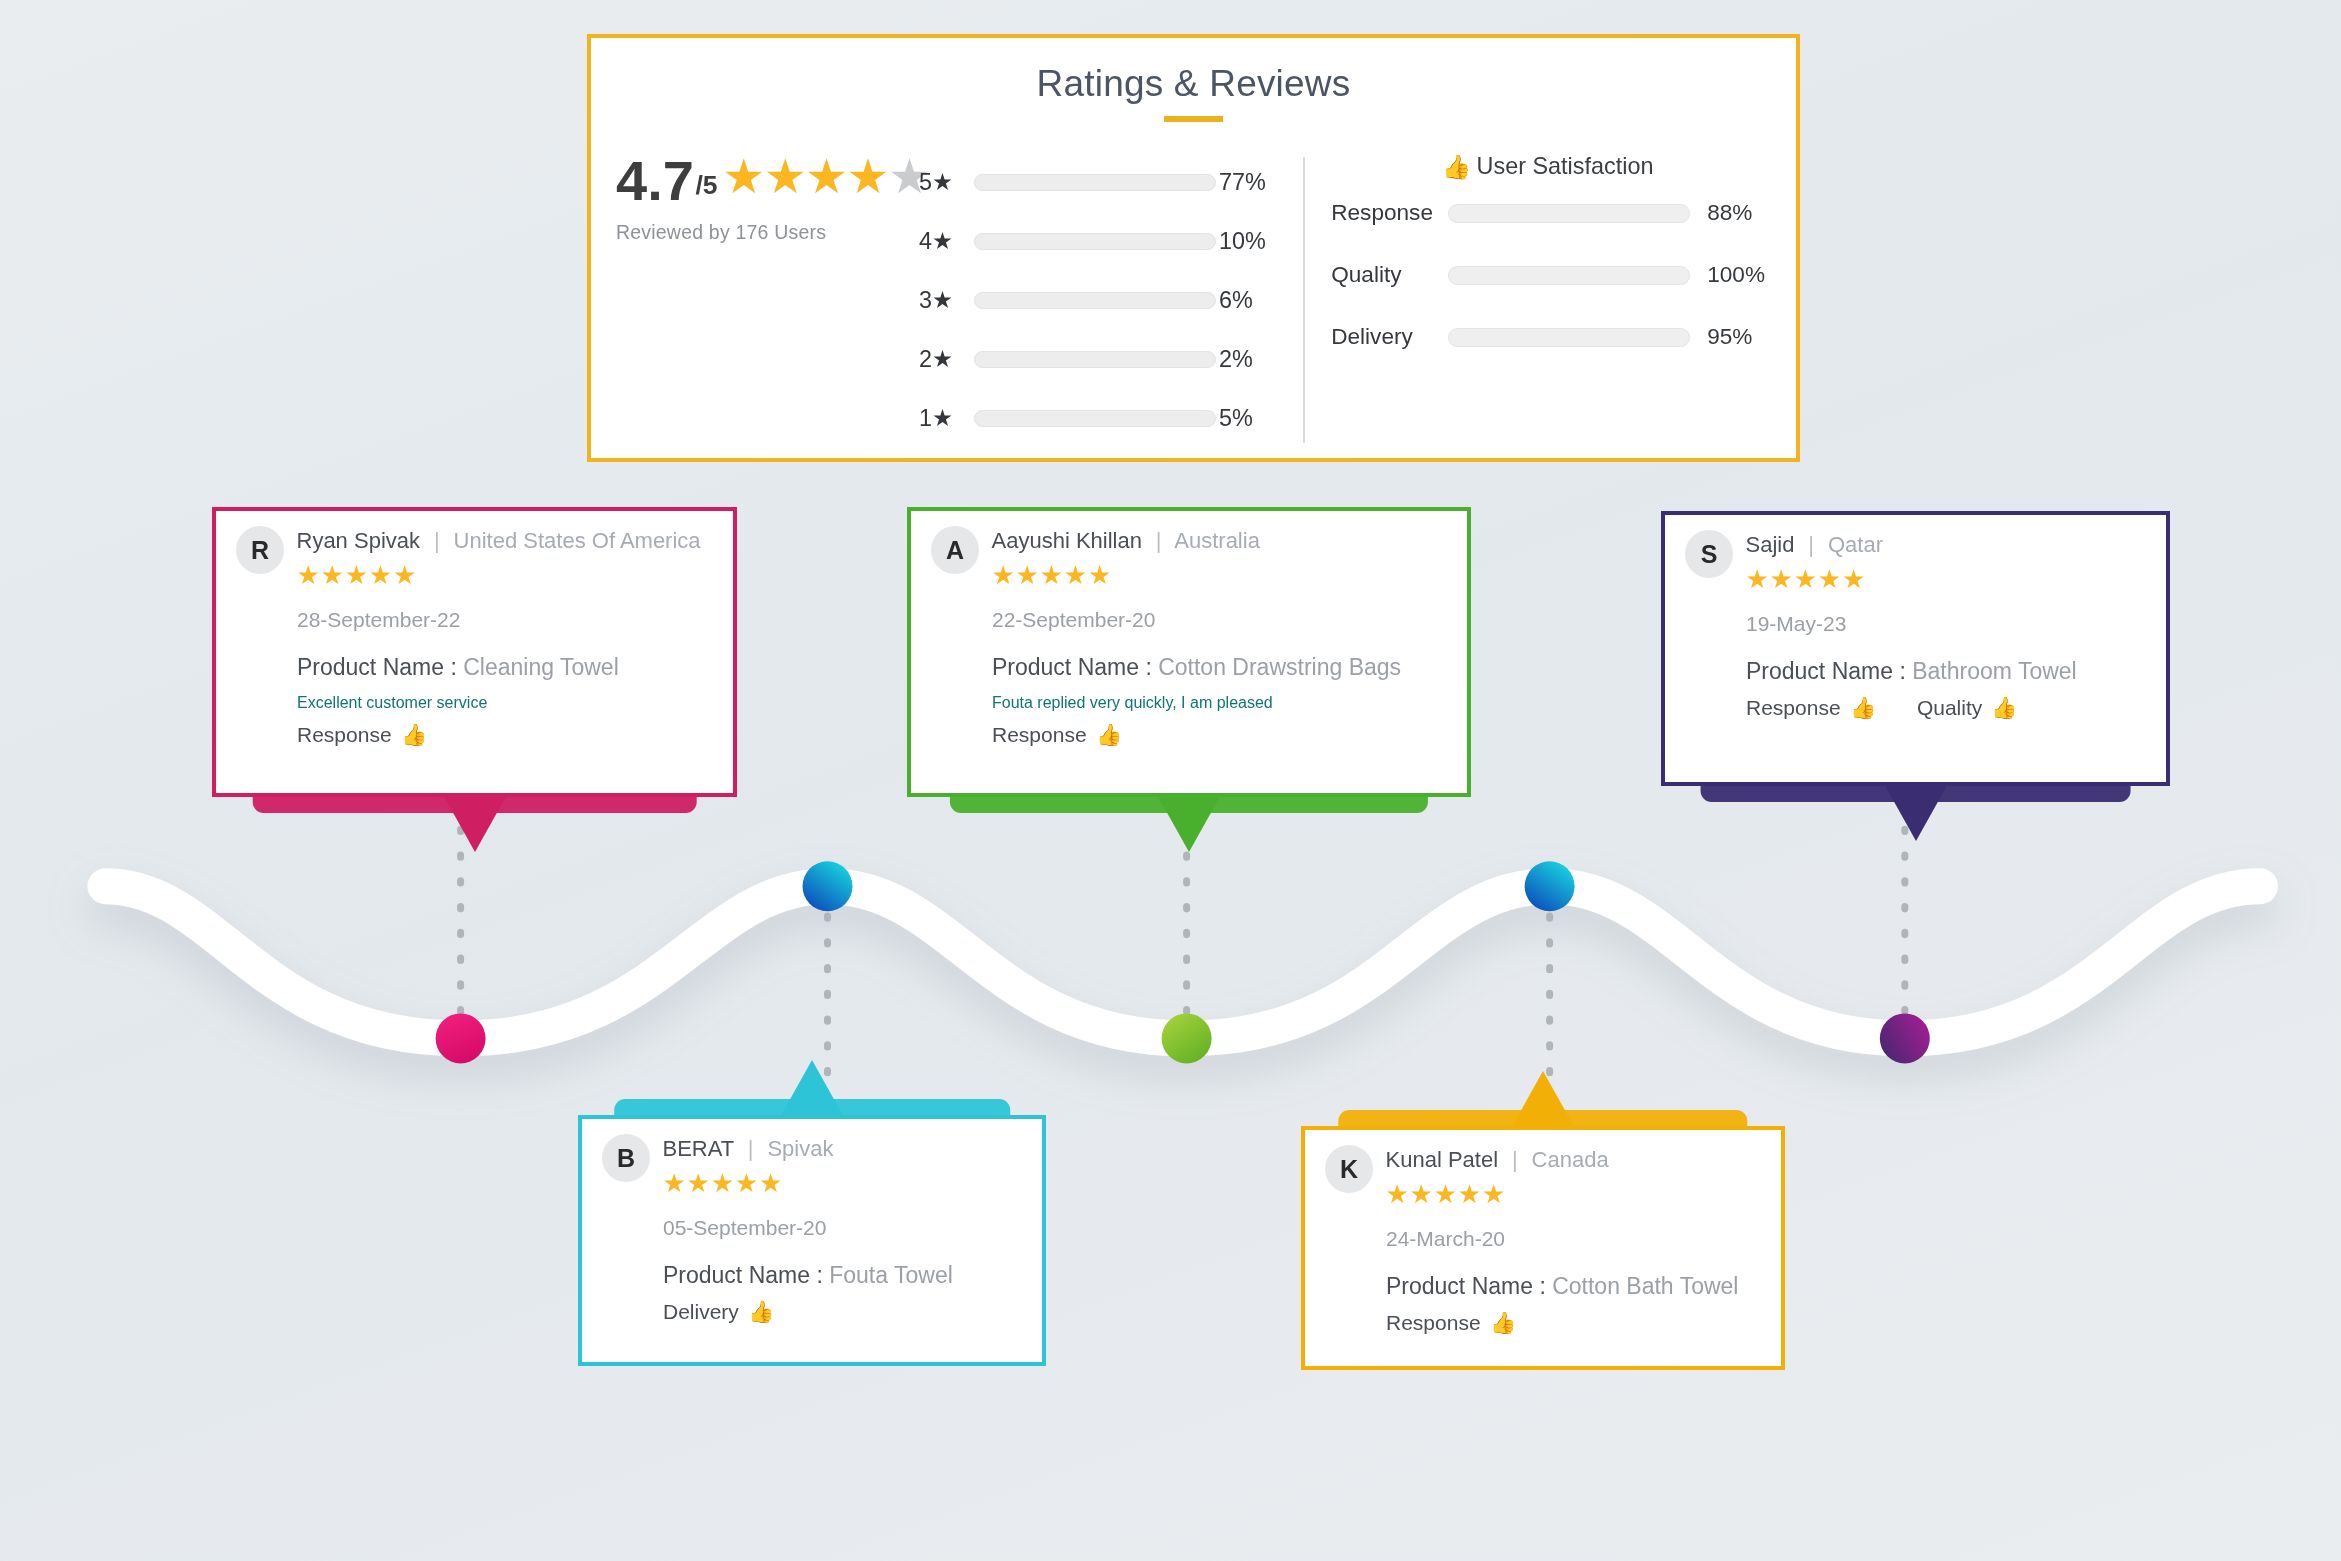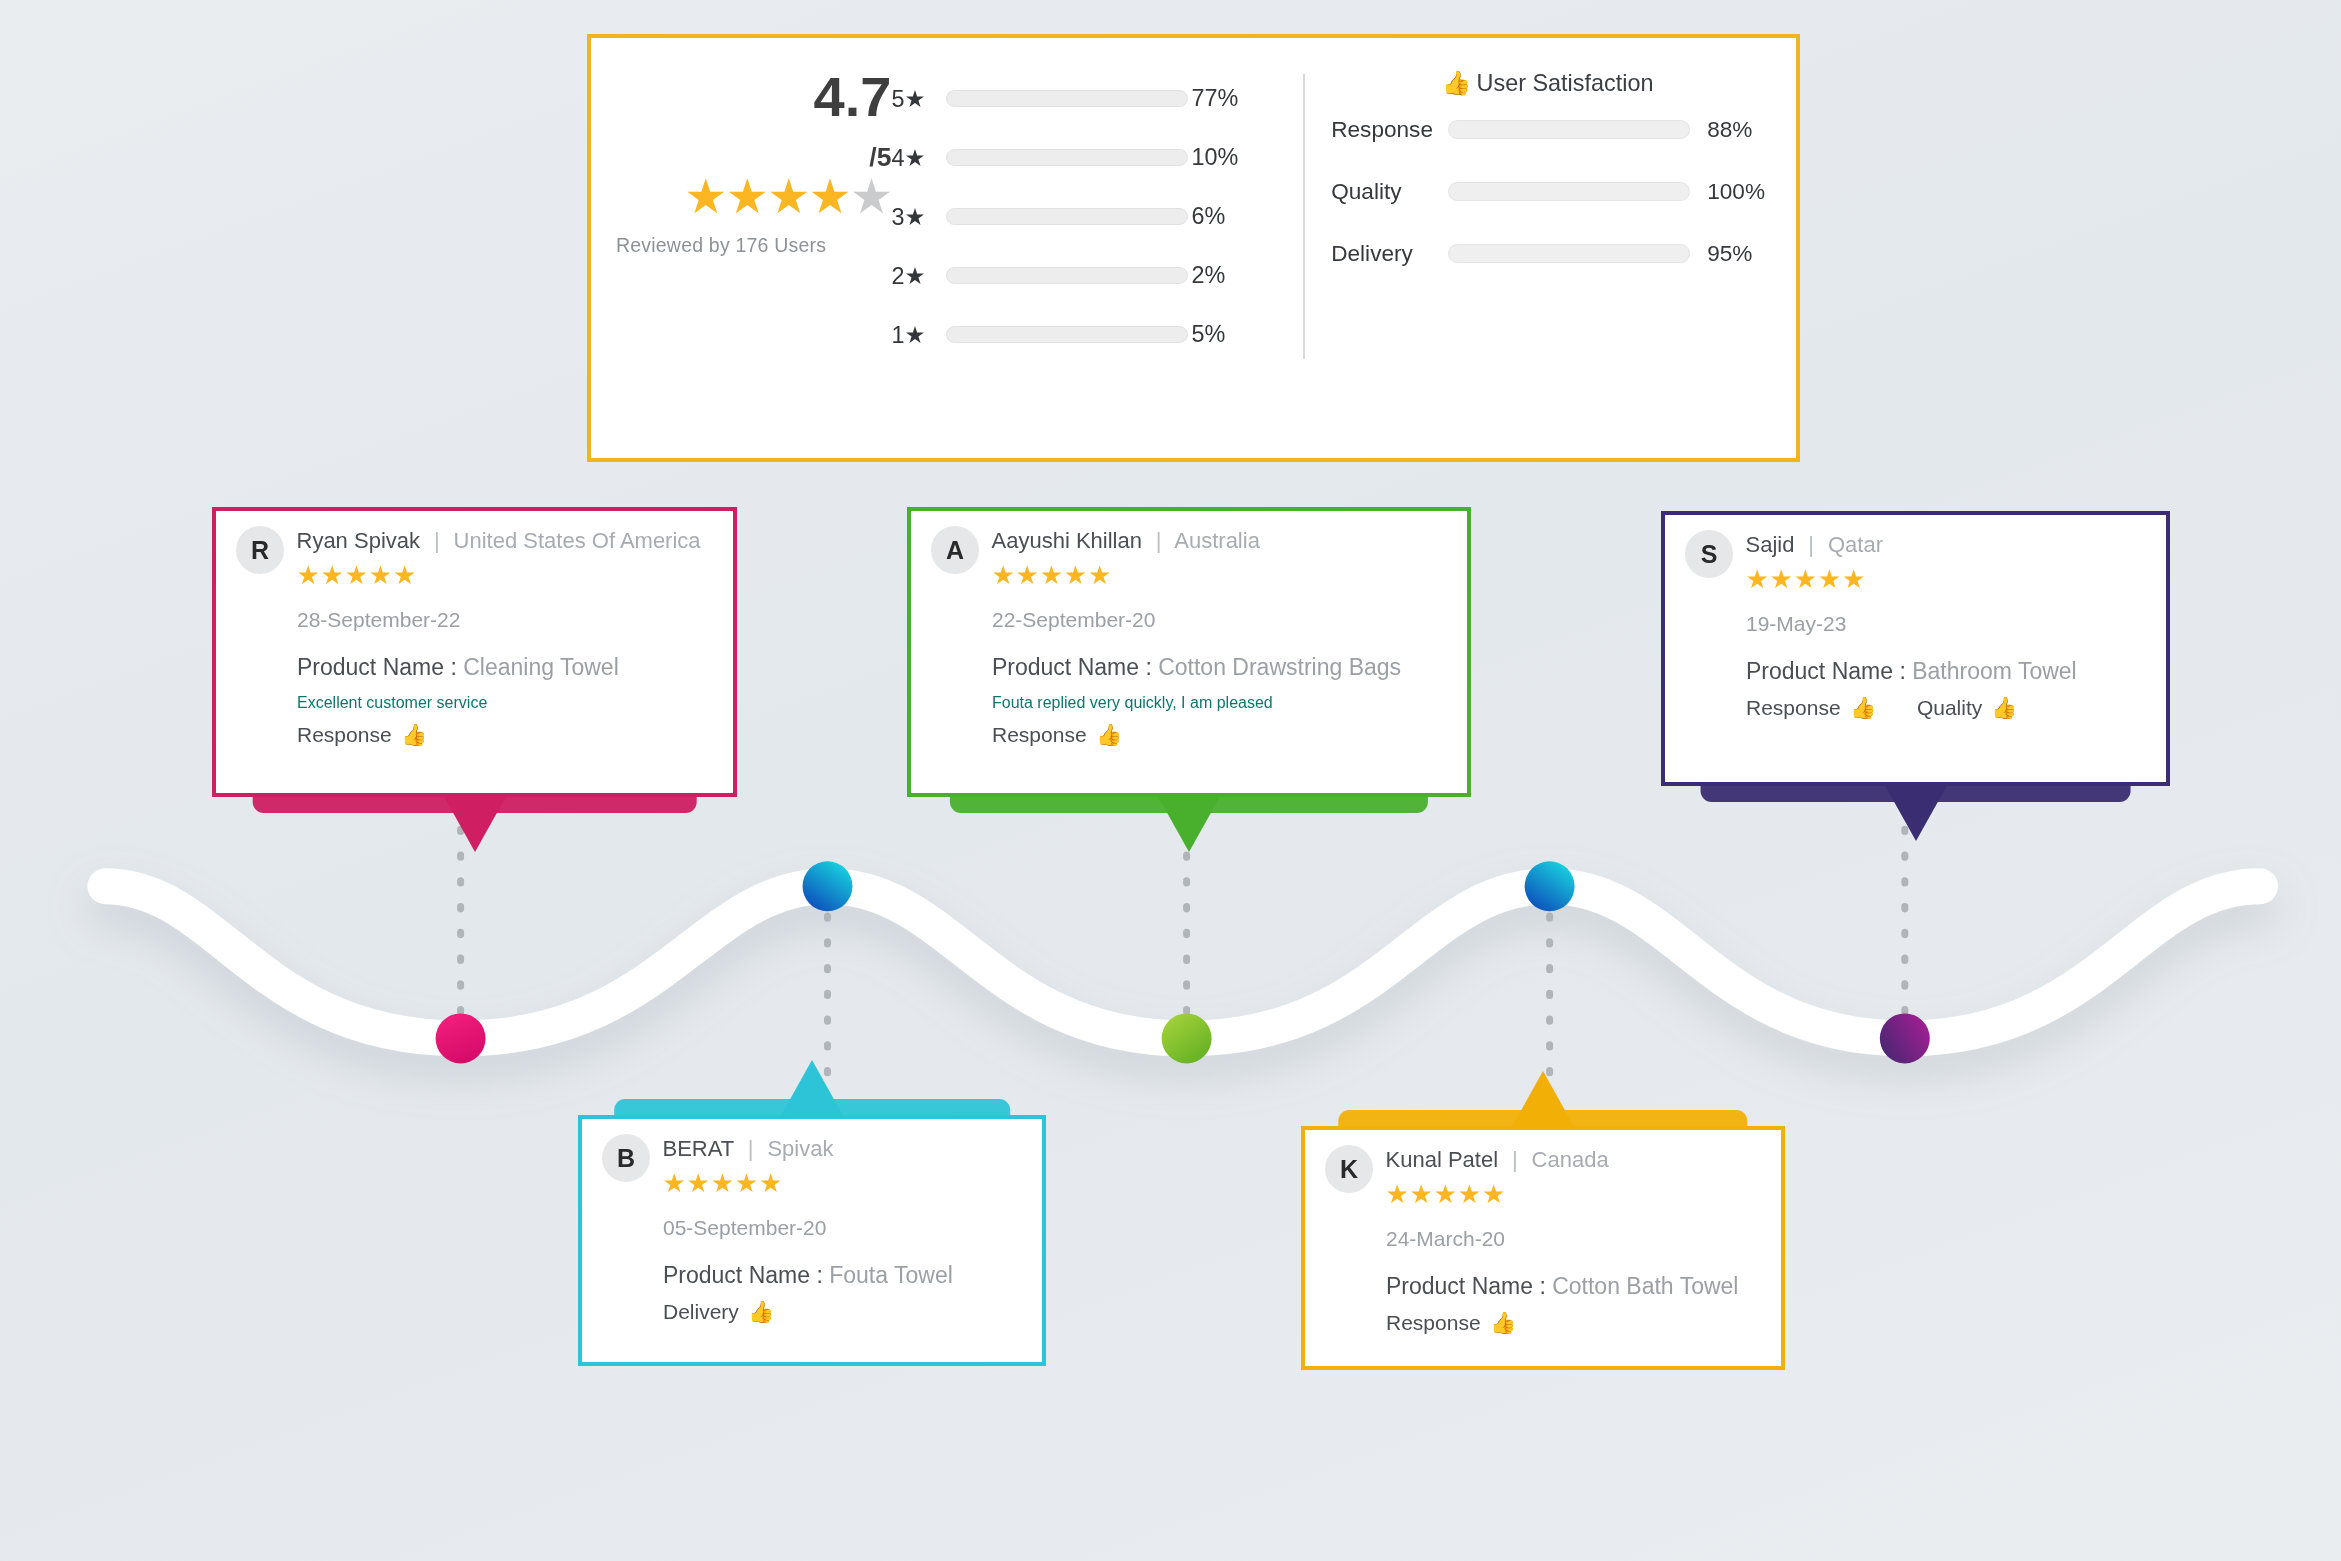--- a/index.html
+++ b/index.html
@@ -103,6 +103,10 @@
 <div id="stage">
 
   <div class="summary-panel">
+    <div class="panel-title-wrap">
+      <div class="panel-title">Ratings &amp; Reviews</div>
+      <div class="title-underline"></div>
+    </div>
 
     <div class="panel-body">
 

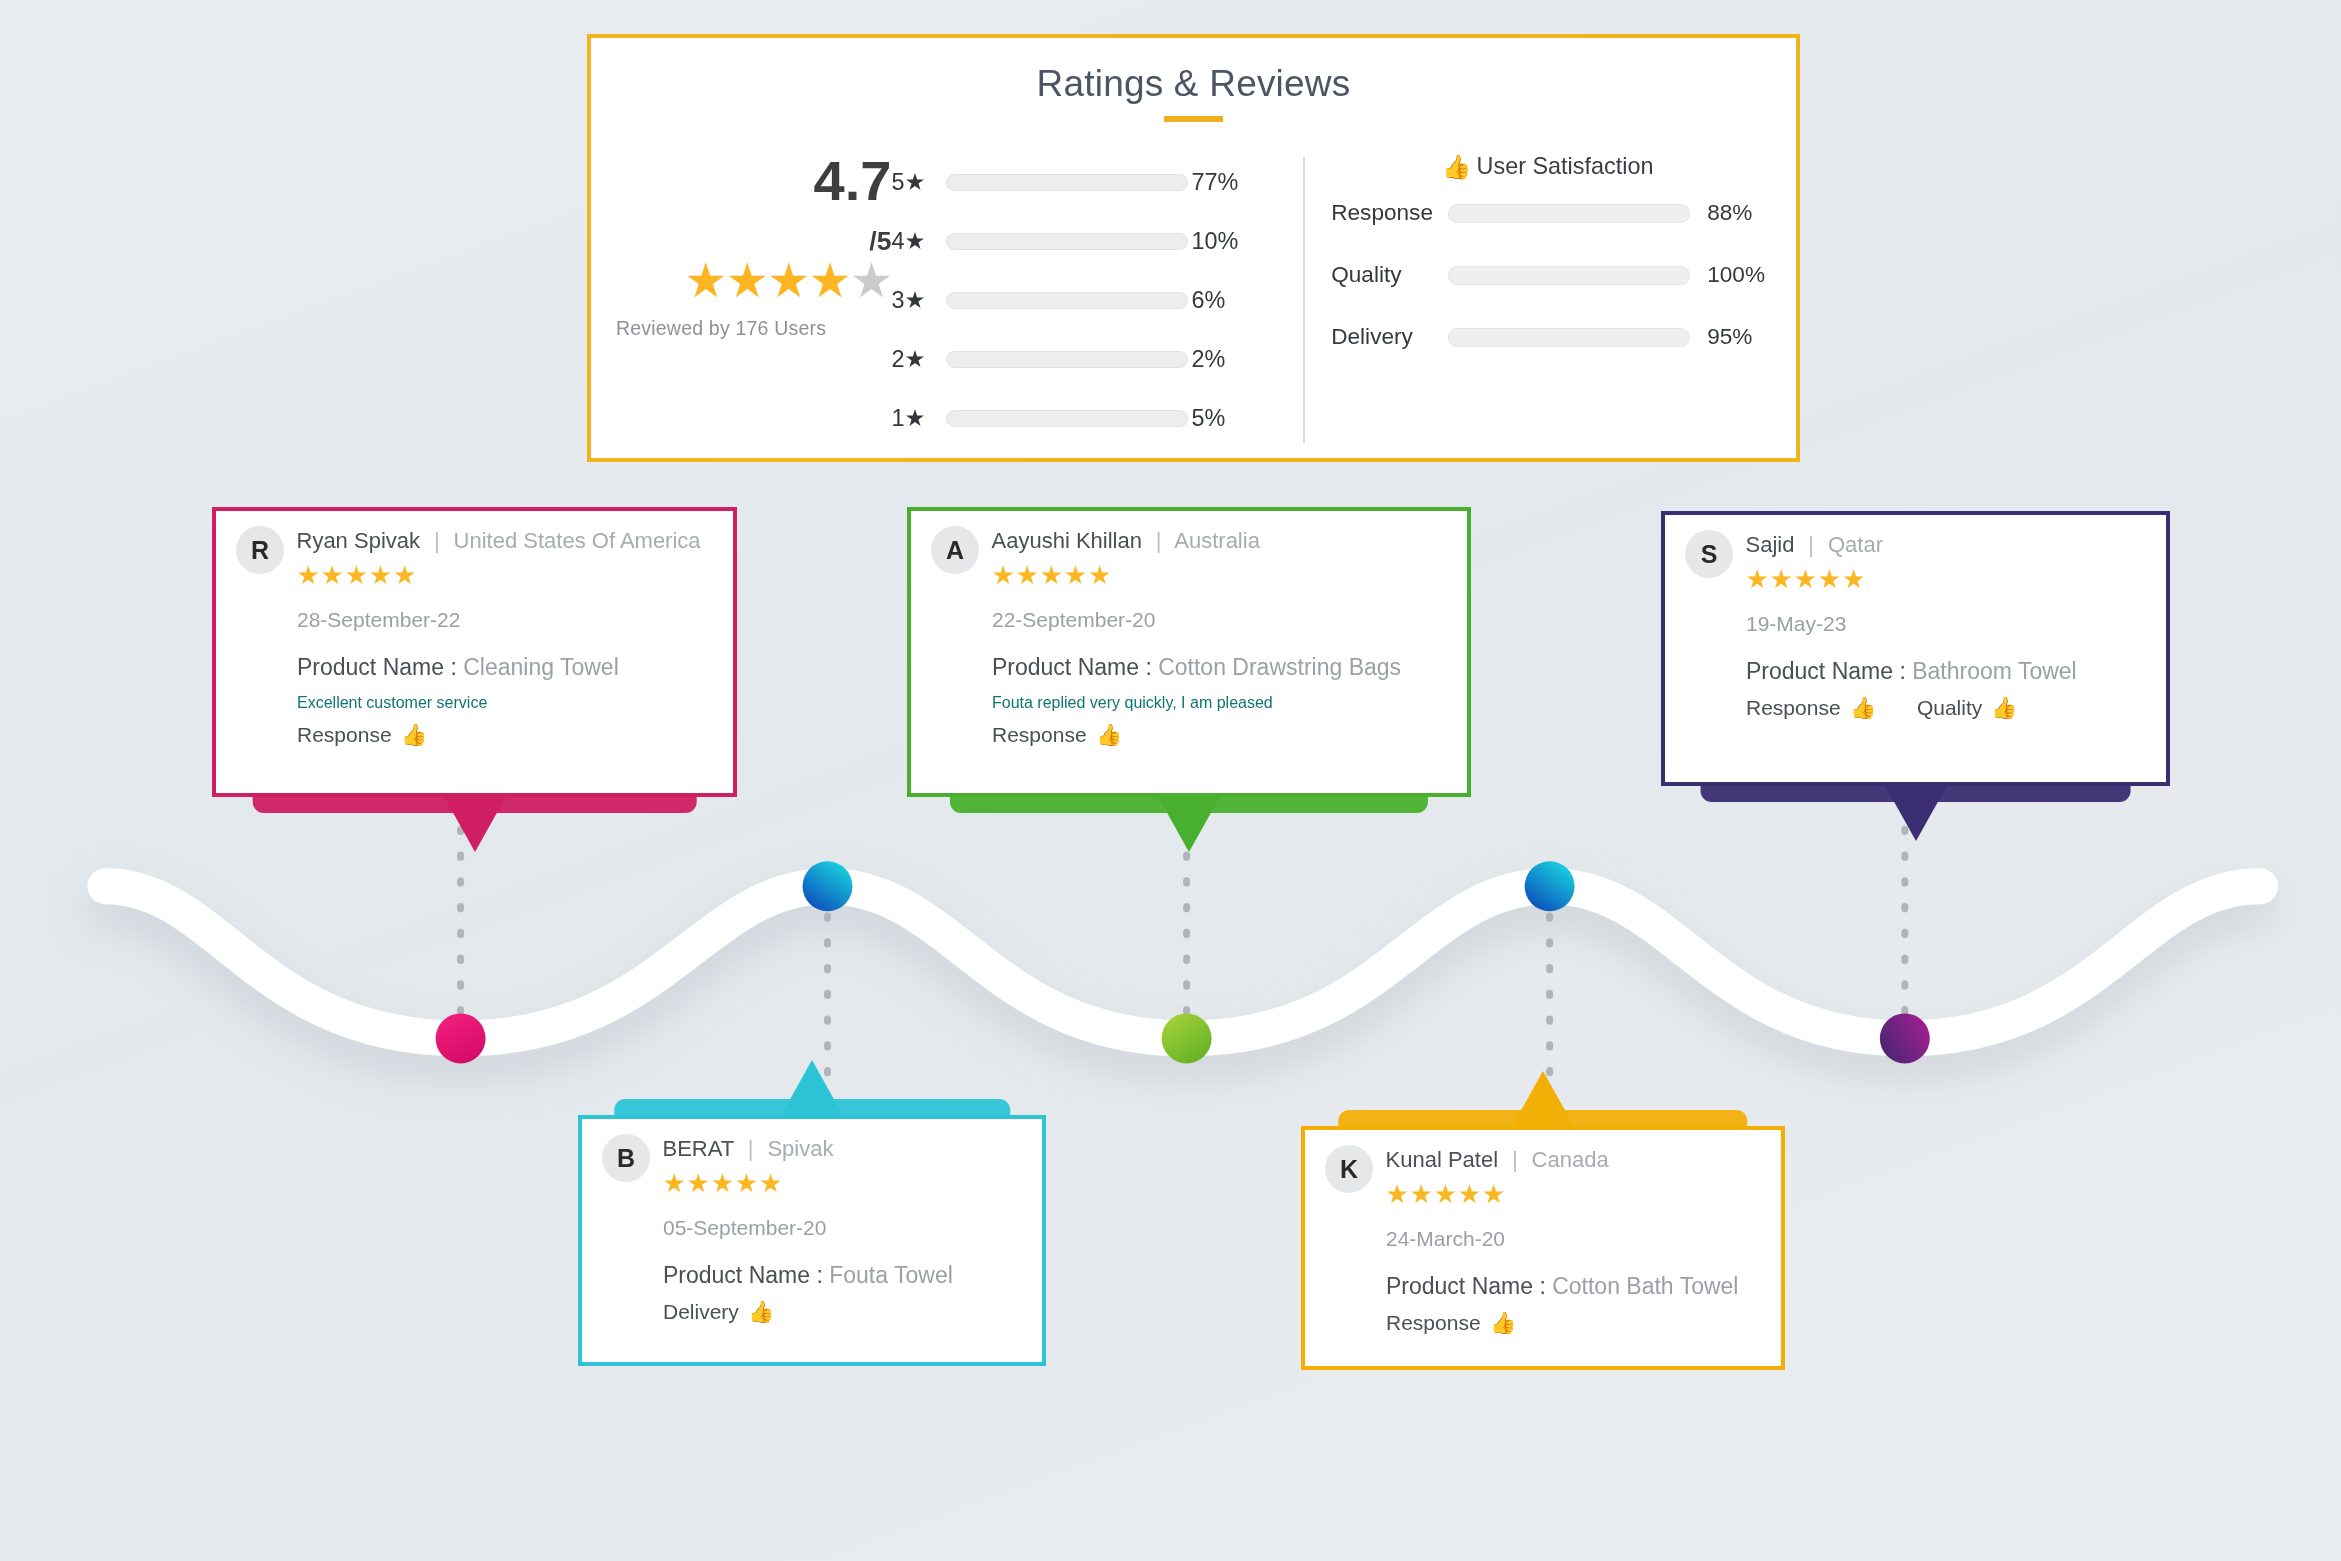--- a/index.html
+++ b/index.html
@@ -26,7 +26,7 @@
   .panel-body{display:flex;align-items:flex-start;padding:31px 0 0 0;}
 
   .score-col{width:328px;padding-left:25px;box-sizing:border-box;}
-  .score-line{display:flex;align-items:flex-end;flex-direction:column;}
+  .score-line{display:flex;align-items:flex-start;}
   .score-num{font-size:56px;font-weight:bold;color:#3e3e3e;line-height:1;}
   .score-den{font-size:26.5px;font-weight:bold;color:#3e3e3e;margin-left:1.6px;margin-top:17px;}
   .score-stars{font-size:48px;color:#fcb622;letter-spacing:-1.6px;margin-left:4.7px;line-height:1;}

